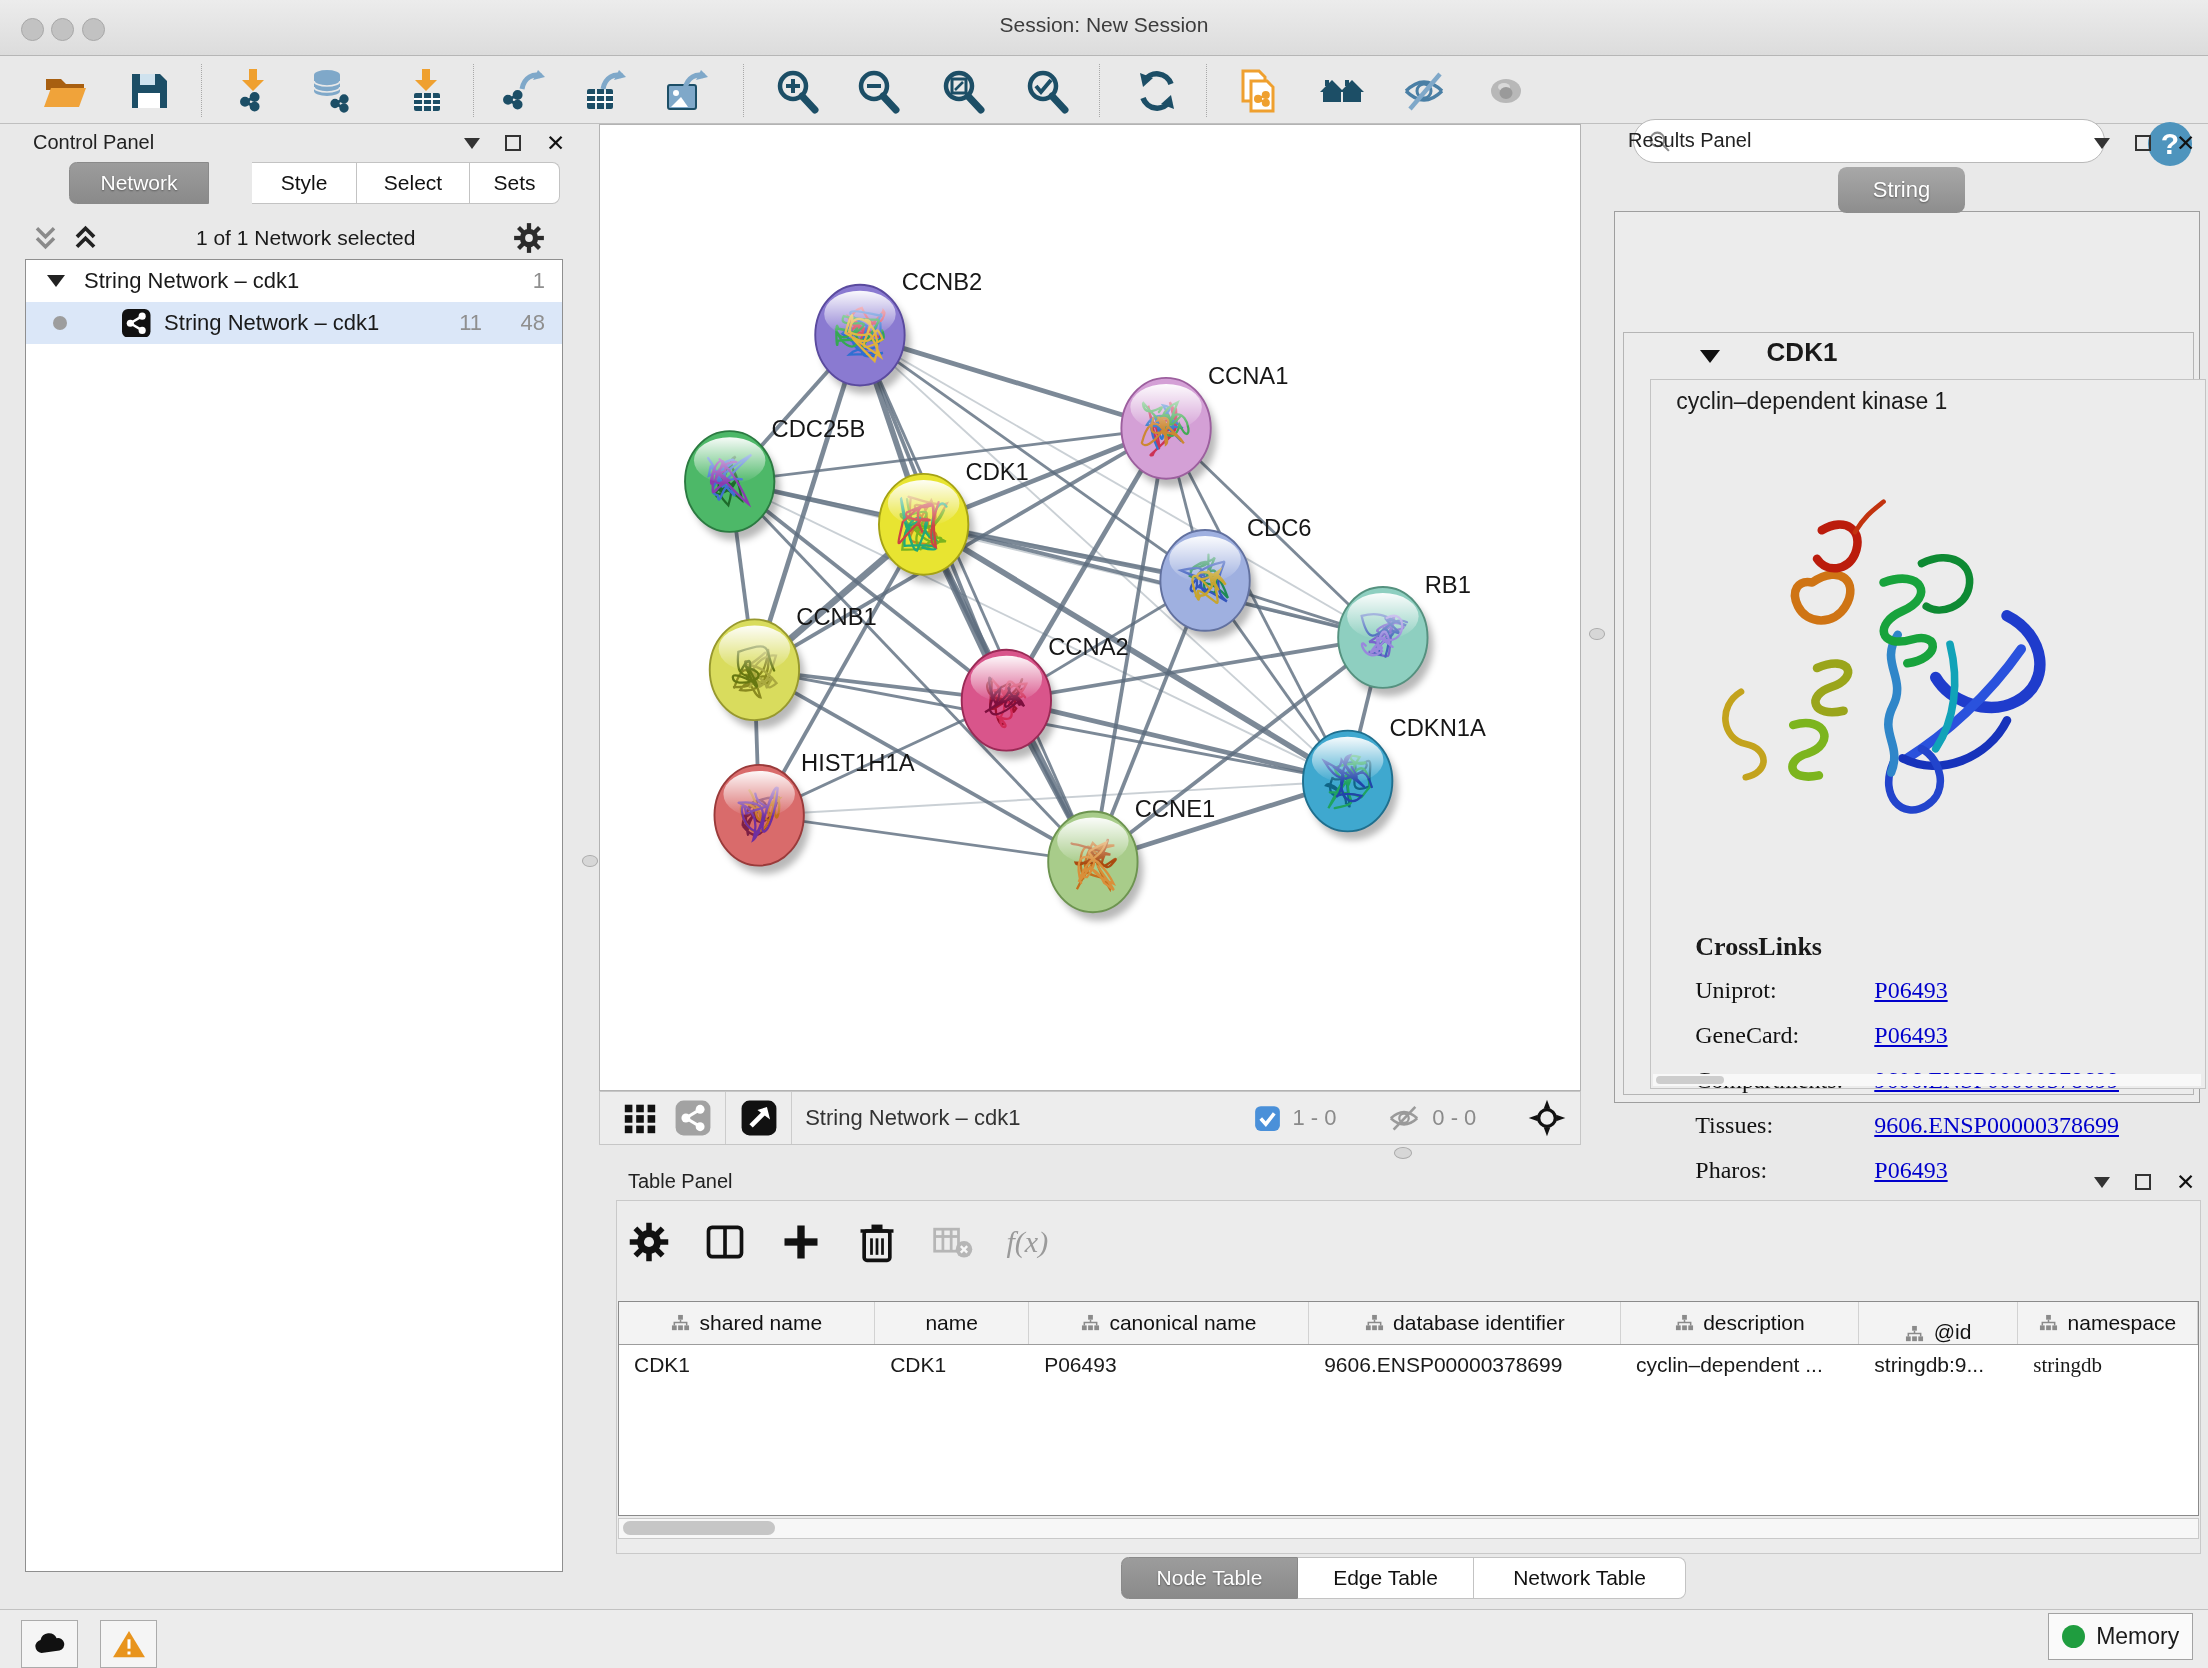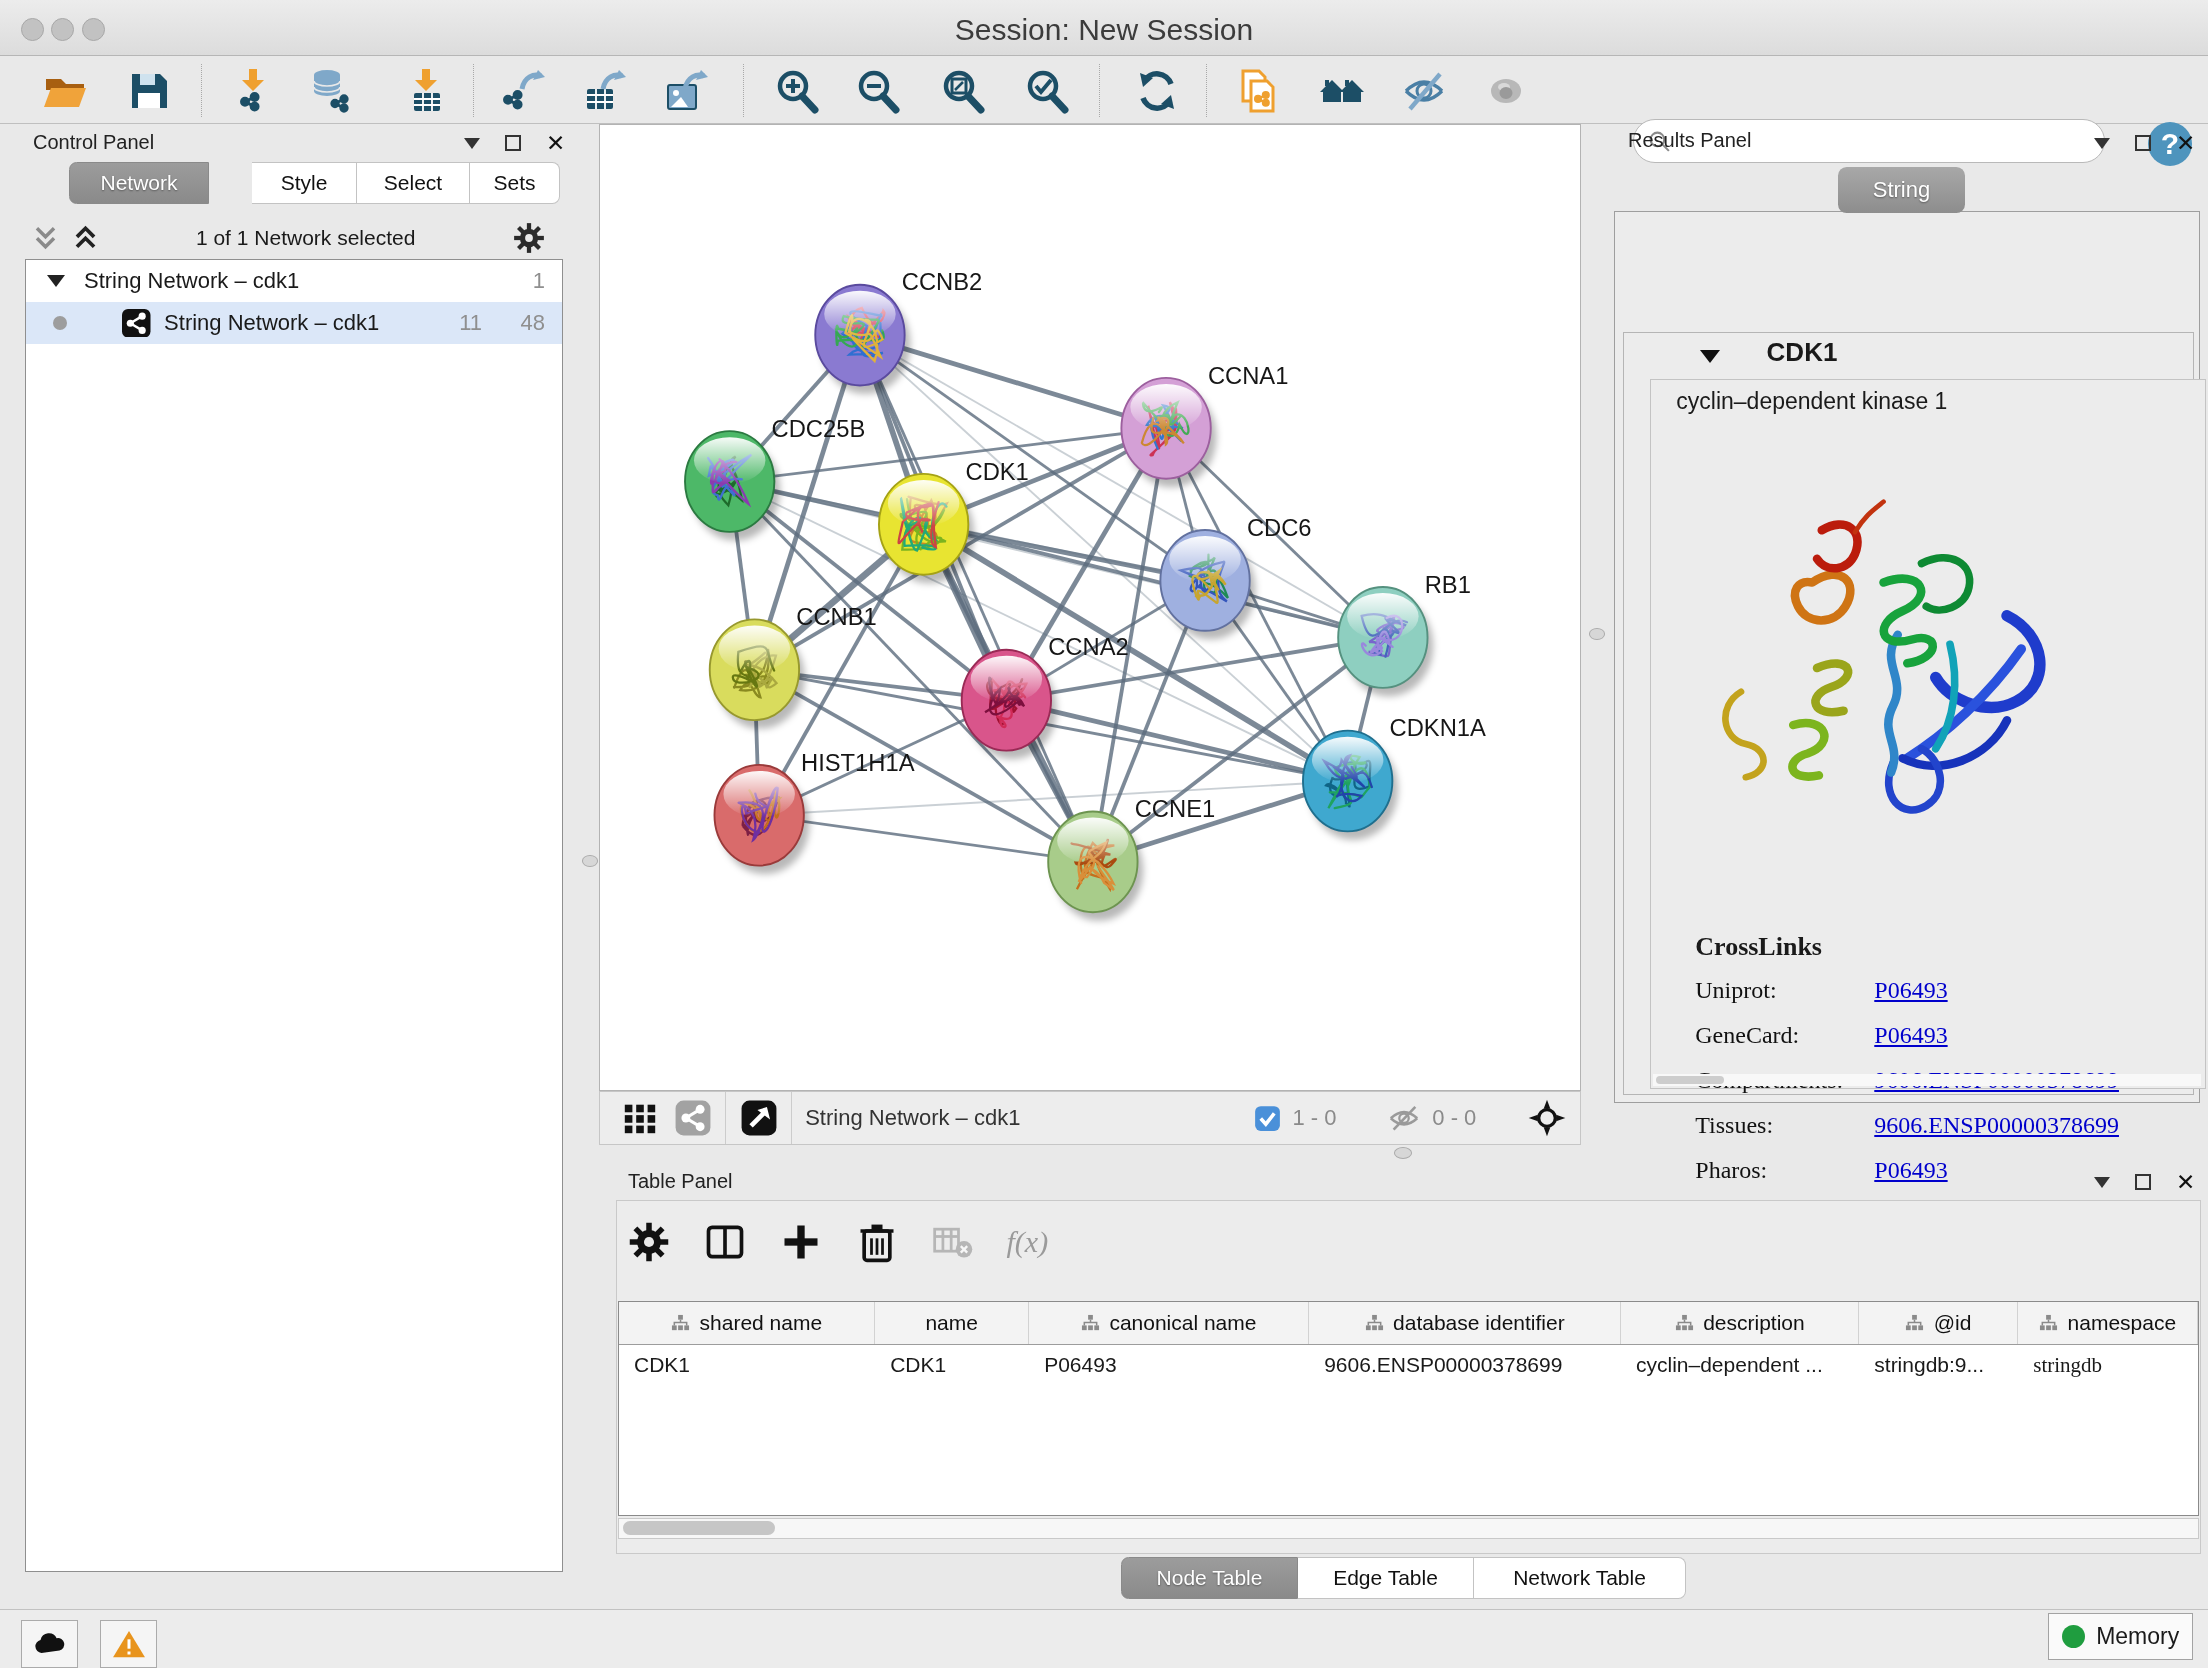--- a/index.html
+++ b/index.html
@@ -11,7 +11,7 @@
     background:linear-gradient(#ececec,#dcdcdc);border-bottom:1px solid #b6b6b6;}
   .traffic{position:absolute;top:18px;width:21px;height:21px;border-radius:50%;
     background:#c2c2c2;border:1px solid #a8a8a8;}
-  #win-title{position:absolute;left:0;right:0;top:13.3px;text-align:center;font-size:30px;color:#3c3c3c;}
+  #win-title{position:absolute;left:0;right:0;top:13.3px;text-align:center;font-size:21px;color:#3c3c3c;}
   
   #toolbar{position:absolute;left:0;top:56px;width:2208px;height:67px;background:#e9e9e9;
     border-bottom:1px solid #bfbfbf;}

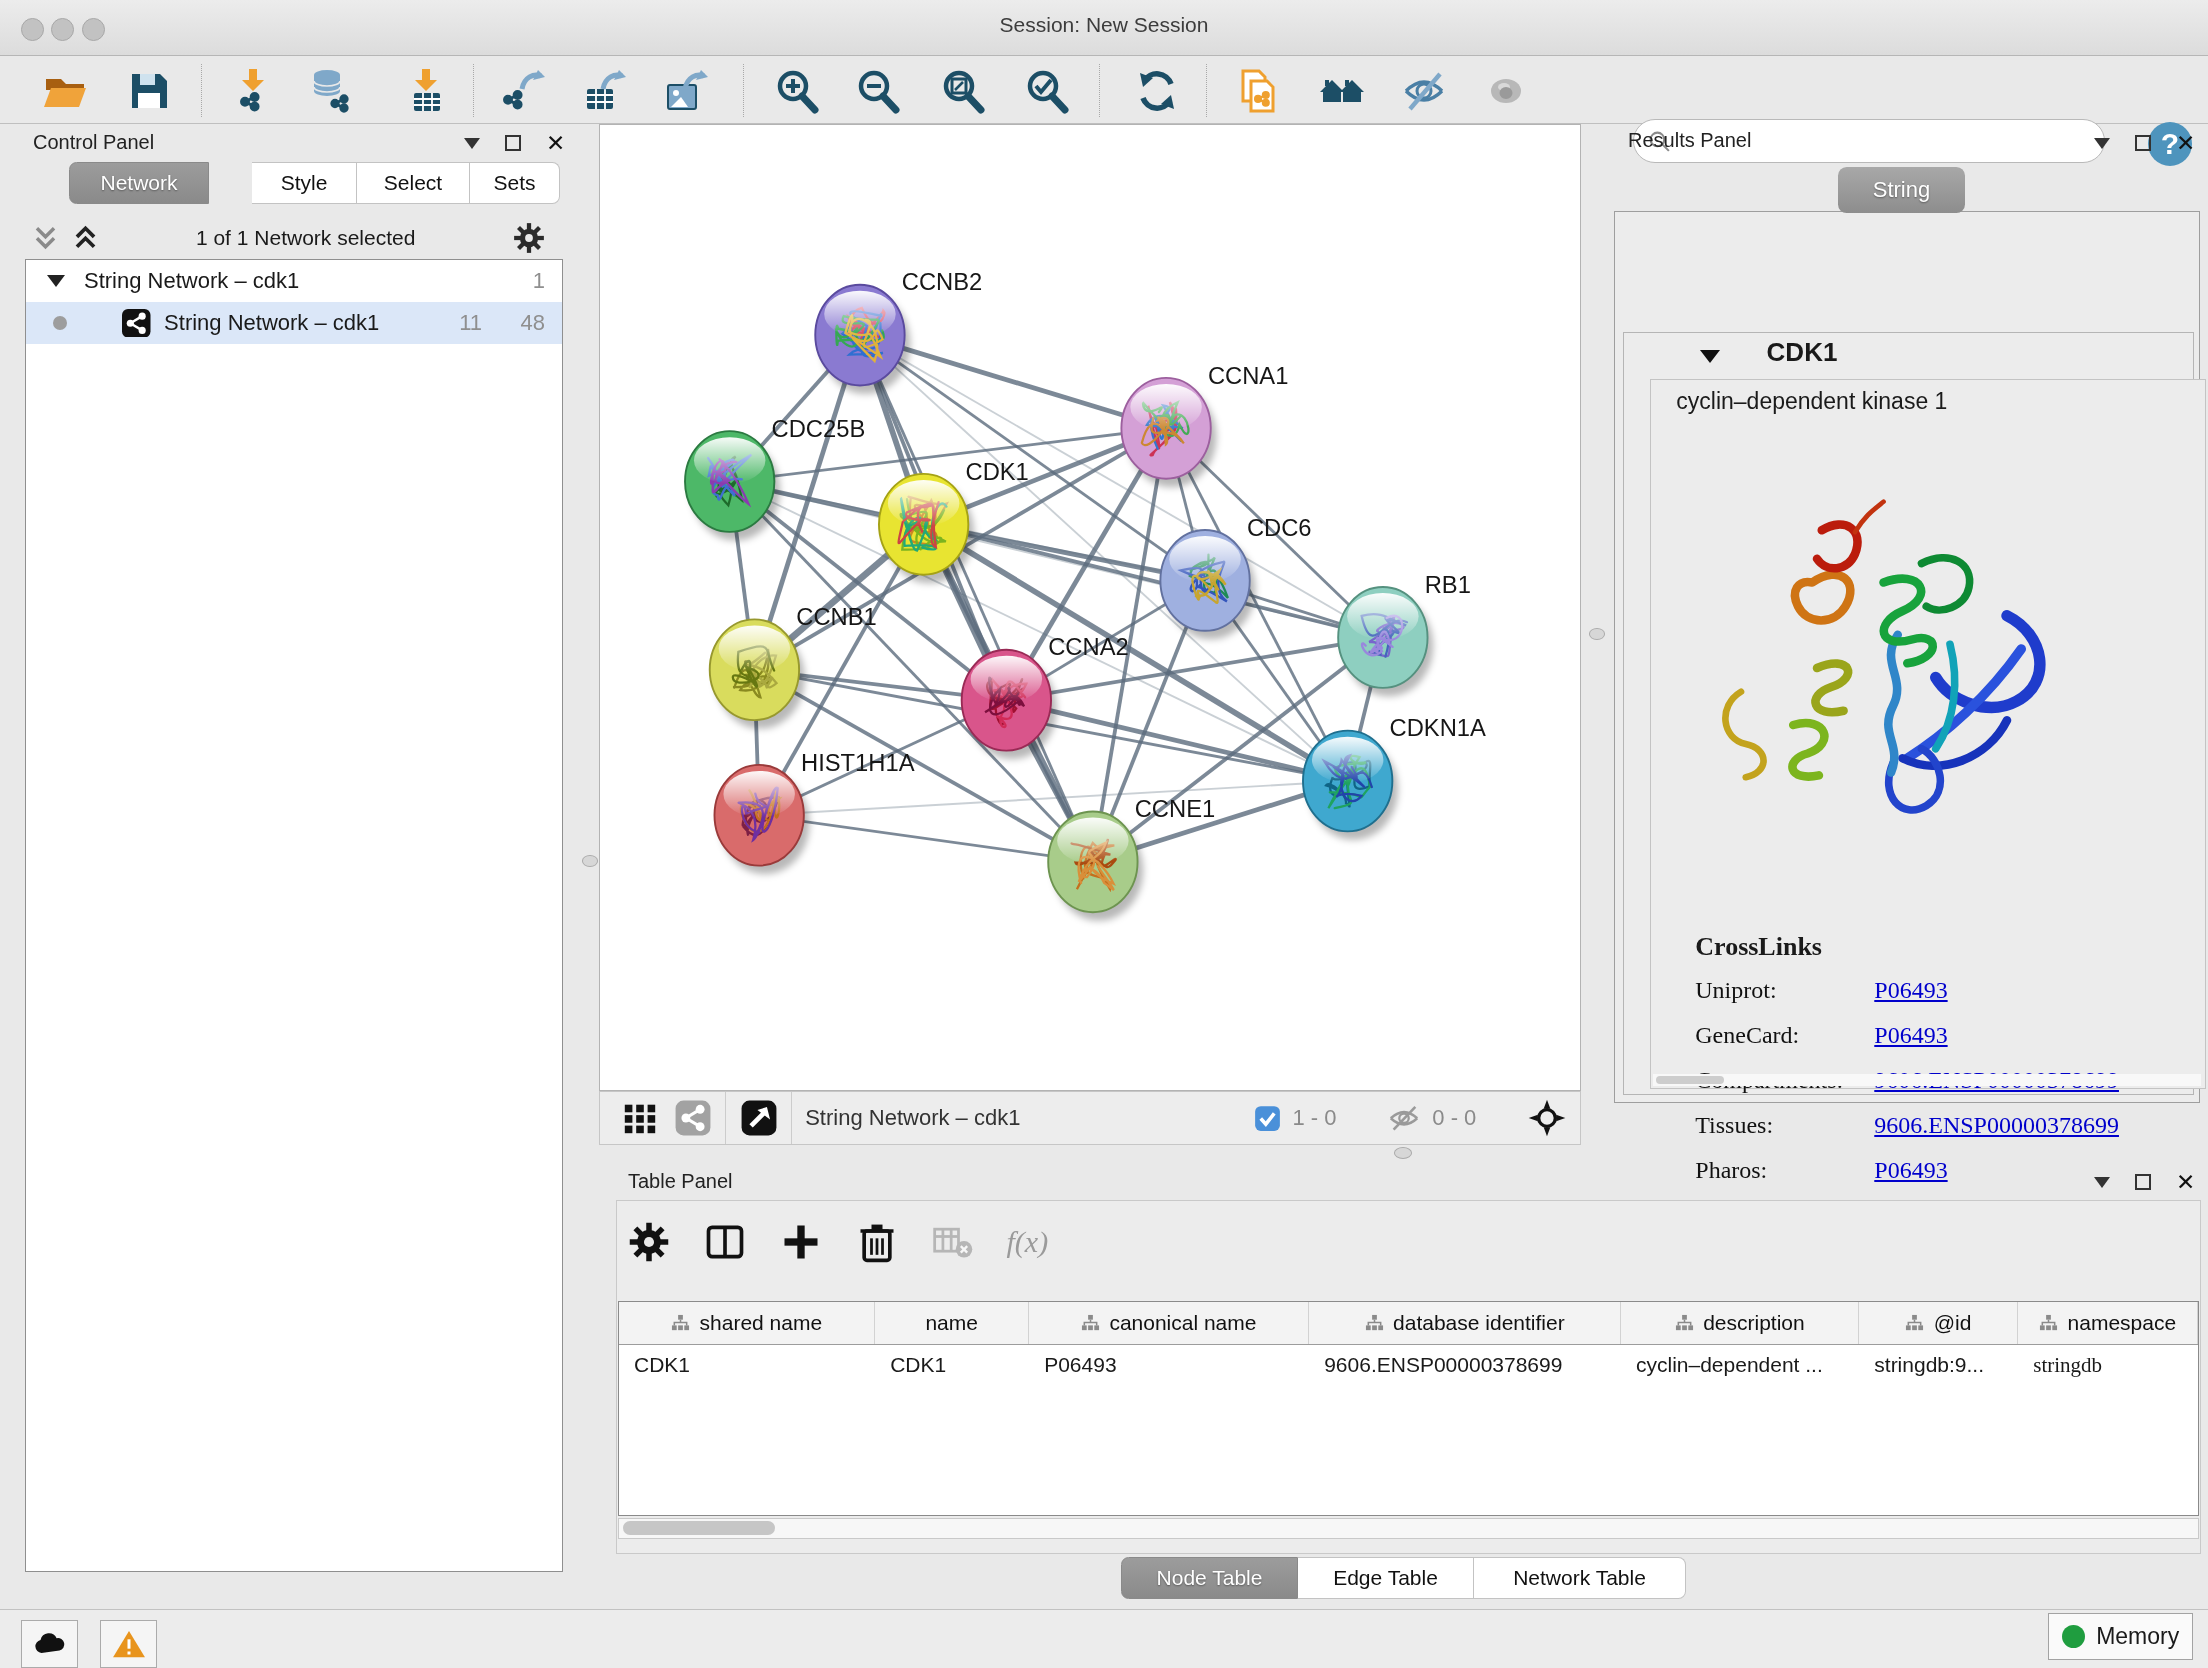--- a/index.html
+++ b/index.html
@@ -783,7 +783,7 @@
           </span>
           <span>description</span>
         </div>
-        <div class="th" style="width: 160px;">
+        <div class="th" style="width: 160px; align-items: flex-end;">
           <span>
             <svg width="19" height="19" viewBox="0 0 20 20">
               <g fill="#8a8a8a">

